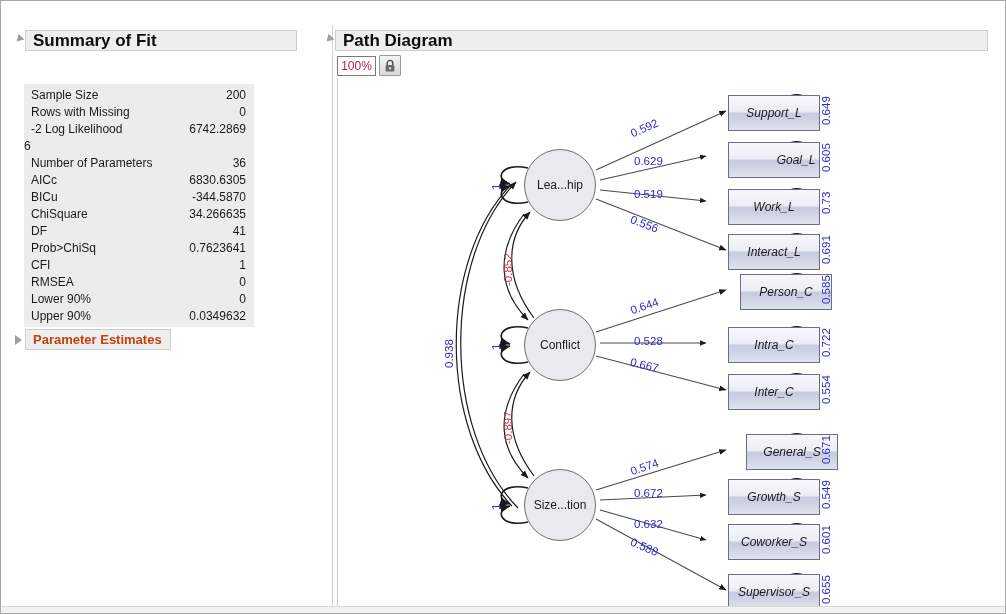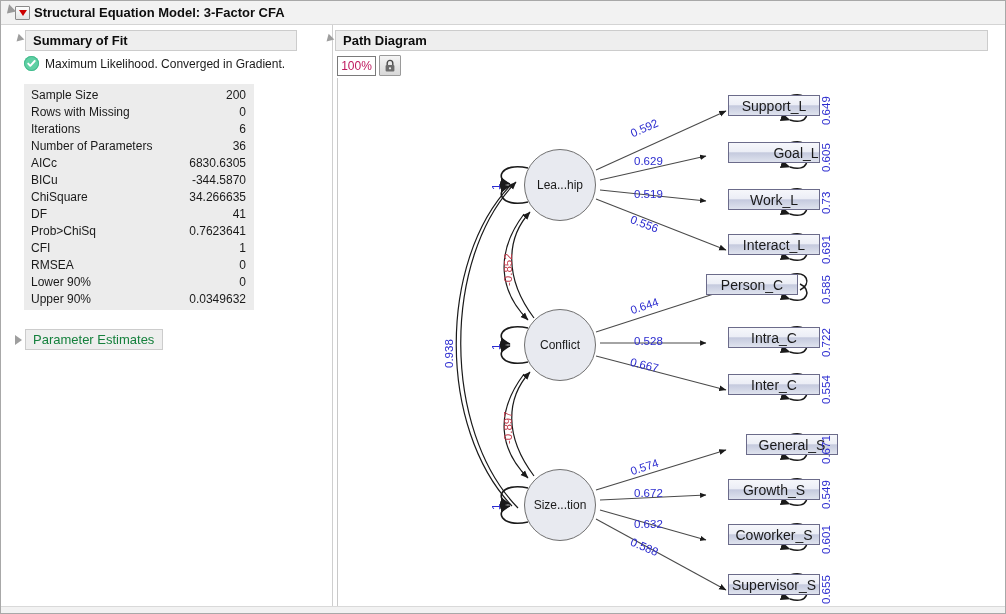--- a/index.html
+++ b/index.html
@@ -236,15 +236,6 @@
 <div id="app">
   <div class="outer-frame"></div>
 
-  <div class="titlebar">
-    <span class="outline-tri">
-      <span class="tri-glyph open"></span>
-    </span>
-    <span class="red-disclosure">
-        <i></i>
-      </span>
-    <span class="title-text">Structural Equation Model: 3-Factor CFA</span>
-  </div>
 
   <div id="left-panel"></div>
   <div class="panel-divider"></div>

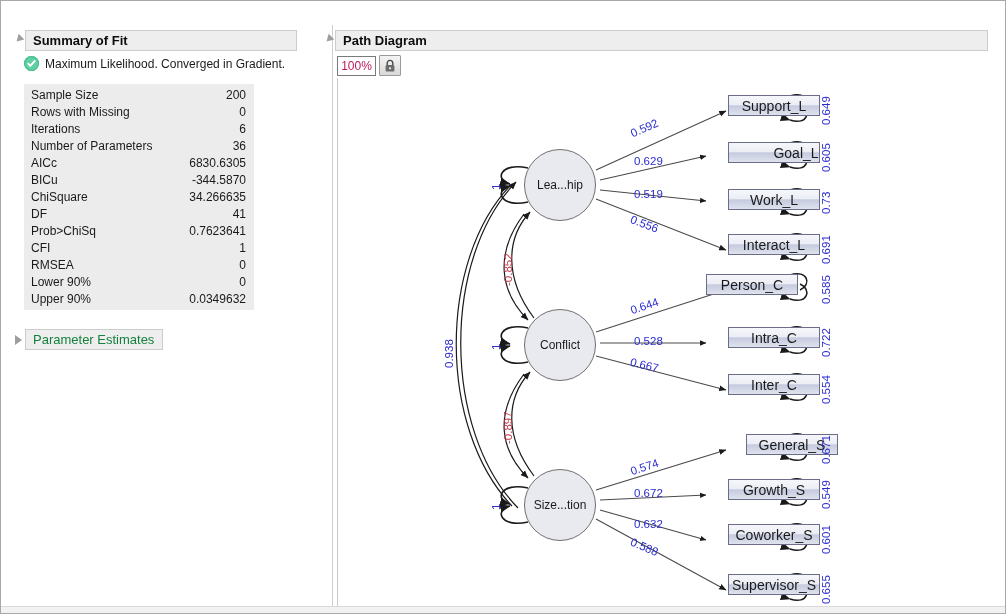--- a/index.html
+++ b/index.html
@@ -84,7 +84,7 @@
     padding-left: 7px;
   }
   .sec-header .hdr-label {
-    font-size: 13px; font-weight: bold; color: #0d0d0d;
+    font-size: 17px; font-weight: bold; color: #0d0d0d;
     white-space: nowrap;
   }
   .sec-tri {

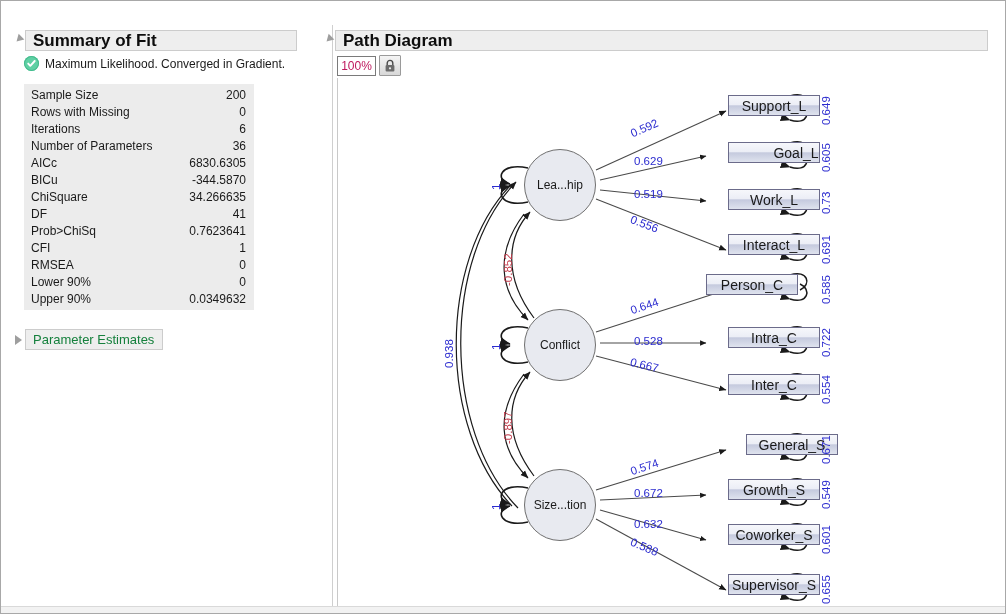--- a/index.html
+++ b/index.html
@@ -247,14 +247,6 @@
     </span>
   </div>
 
-  <div class="converge-row">
-    <span class="check-badge">
-      <svg width="11" height="11" viewBox="0 0 11 11">
-        <path d="M2.2 5.6 L4.3 7.8 L8.7 3.0" stroke="#ffffff" stroke-width="1.9" fill="none" stroke-linecap="round" stroke-linejoin="round"></path>
-      </svg>
-    </span>
-    <span class="converge-text">Maximum Likelihood. Converged in Gradient.</span>
-  </div>
 
   <div class="fit-table" id="fit-table">
       <div class="fit-row">

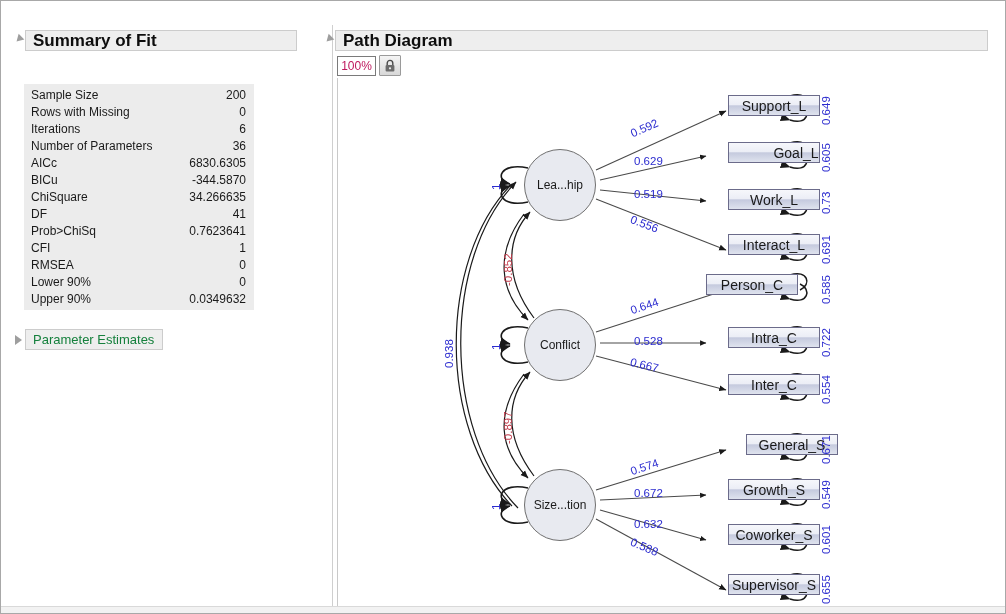--- a/index.html
+++ b/index.html
@@ -192,12 +192,13 @@
   
   .obs-box {
     position: absolute;
-    height: 21px;
+    height: 36px;
     border: 1px solid #6b6b8a;
     background: linear-gradient(180deg, #f6f7fb 0%, #eceef6 45%, #c5cade 52%, #dfe3ee 100%);
     display: flex; align-items: center; justify-content: center;
-    font-size: 14px; color: #1a1a1a;
+    font-size: 12px; color: #1a1a1a;
     white-space: nowrap;
+    font-style: italic;
   }
   
   .latent {

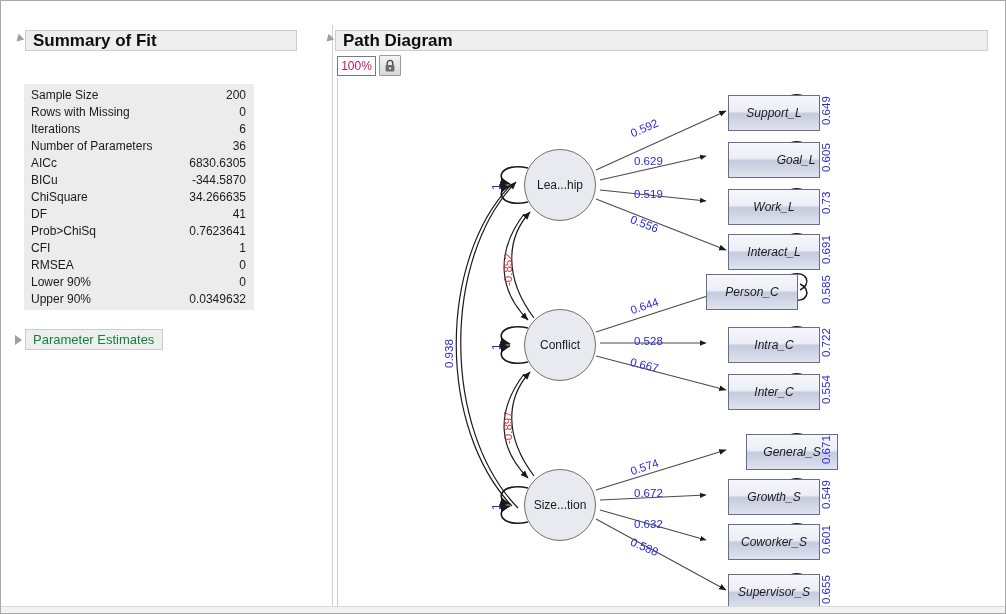--- a/index.html
+++ b/index.html
@@ -257,6 +257,10 @@
       <div class="fit-row">
         <span class="fit-label">Rows with Missing</span>
         <span class="fit-value">0</span>
+      </div>
+      <div class="fit-row">
+        <span class="fit-label">-2 Log Likelihood</span>
+        <span class="fit-value">6742.2869</span>
       </div>
       <div class="fit-row">
         <span class="fit-label">Iterations</span>

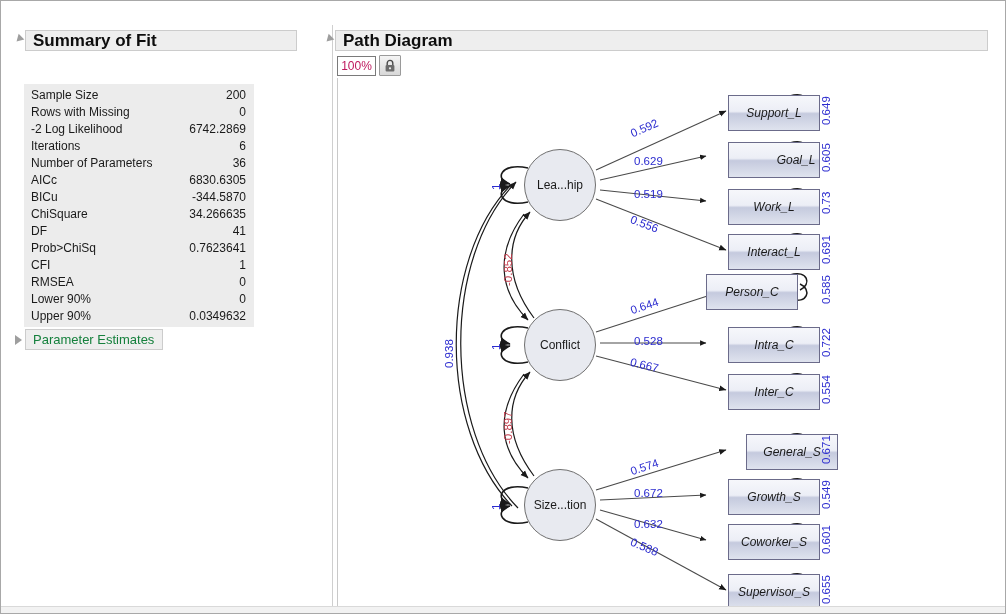--- a/index.html
+++ b/index.html
@@ -263,7 +263,6 @@
         <span class="fit-value">6742.2869</span>
       </div>
       <div class="fit-row">
-        <span class="fit-label">Iterations</span>
         <span class="fit-value">6</span>
       </div>
       <div class="fit-row">

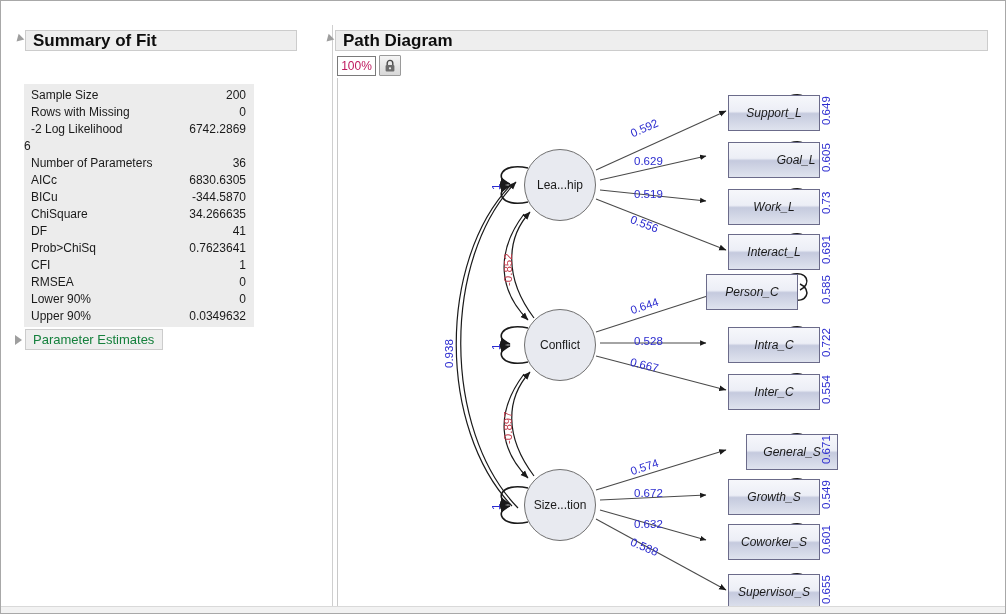--- a/index.html
+++ b/index.html
@@ -422,7 +422,7 @@
     <div class="obs-box" style="left:390px; top:111px; width:92px;">Work_L</div>
     <div class="obs-box" style="left:390px; top:156px; width:92px;">Interact_L</div>
 
-    <div class="obs-box" style="left:368px; top:196px; width:92px;">Person_C</div>
+    <div class="obs-box" style="left:402px; top:196px; width:92px;">Person_C</div>
     <div class="obs-box" style="left:390px; top:249px; width:92px;">Intra_C</div>
     <div class="obs-box" style="left:390px; top:296px; width:92px;">Inter_C</div>
 

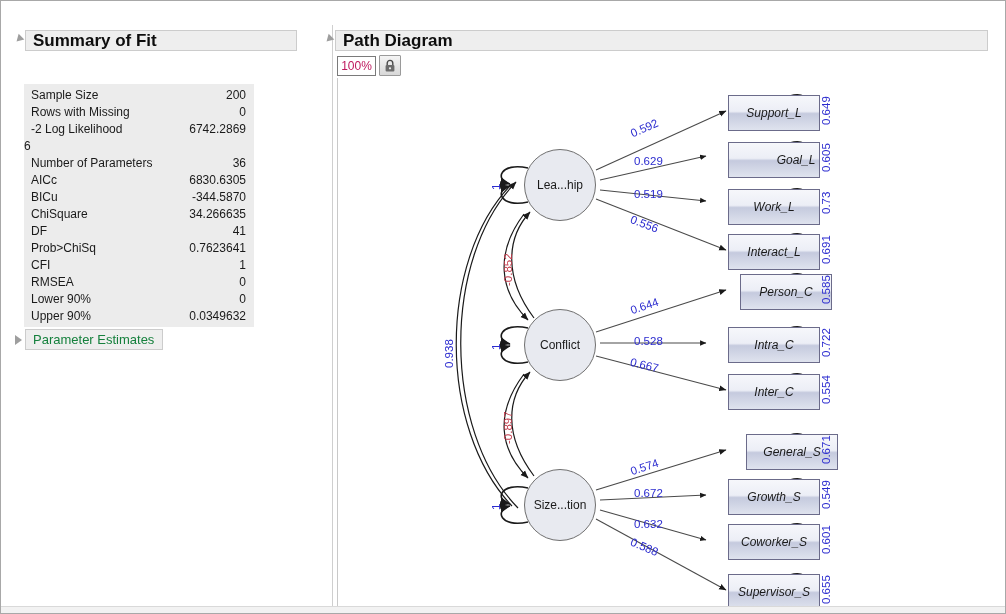--- a/index.html
+++ b/index.html
@@ -155,7 +155,7 @@
     height: 21px; background: #eeeeee; border: 1px solid #cccccc;
     display: flex; align-items: center; padding: 0 8px 0 7px;
   }
-  .param-est .hdr-label { font-size: 13px; font-weight: normal; color: #15803d; }
+  .param-est .hdr-label { font-size: 13px; font-weight: bold; color: #c2410c; }
 
   
   #right-panel {

